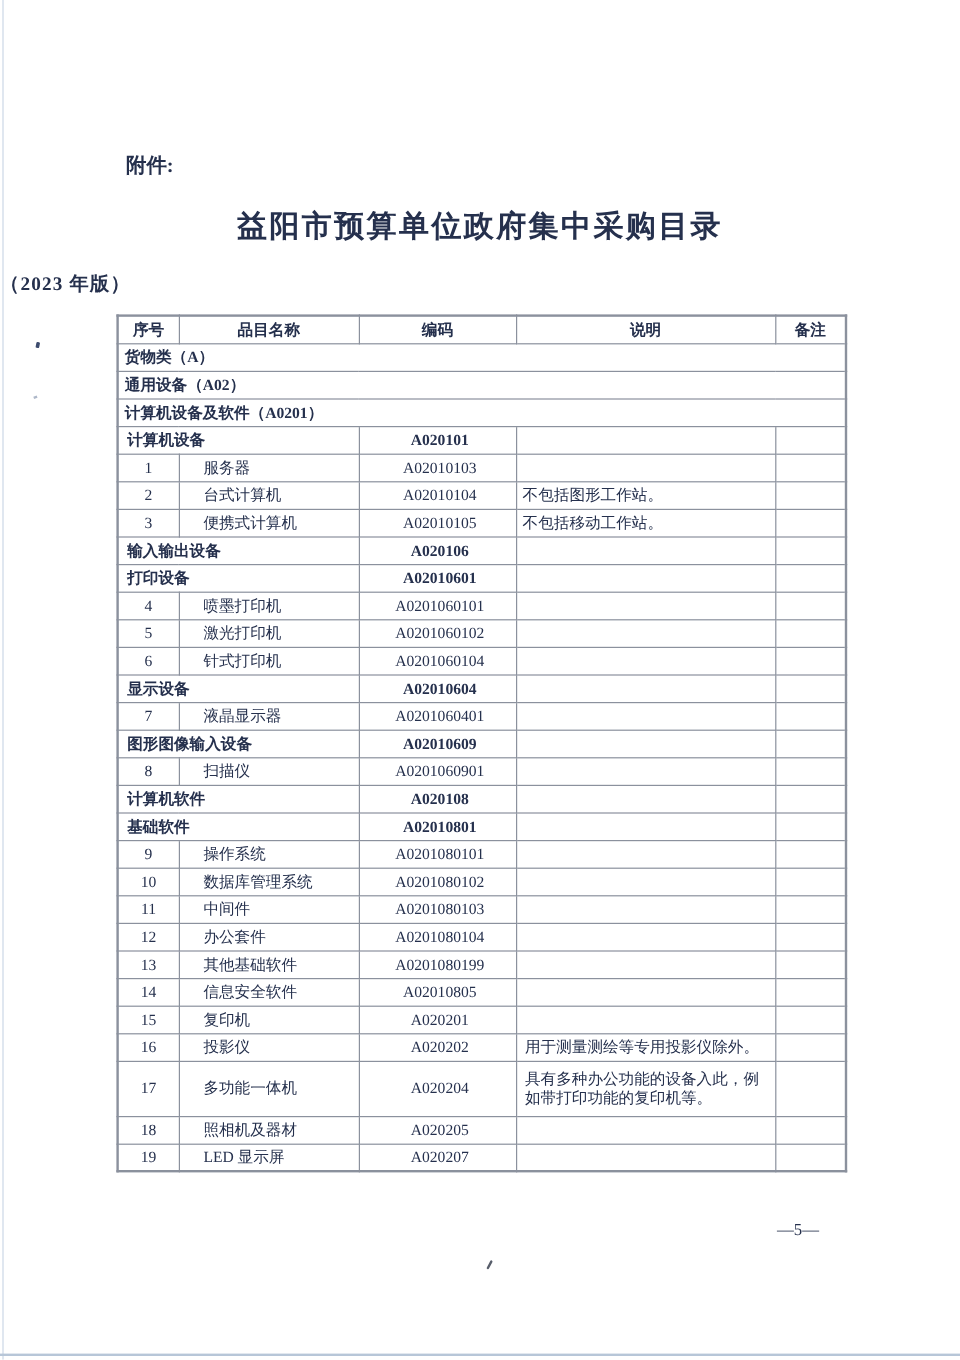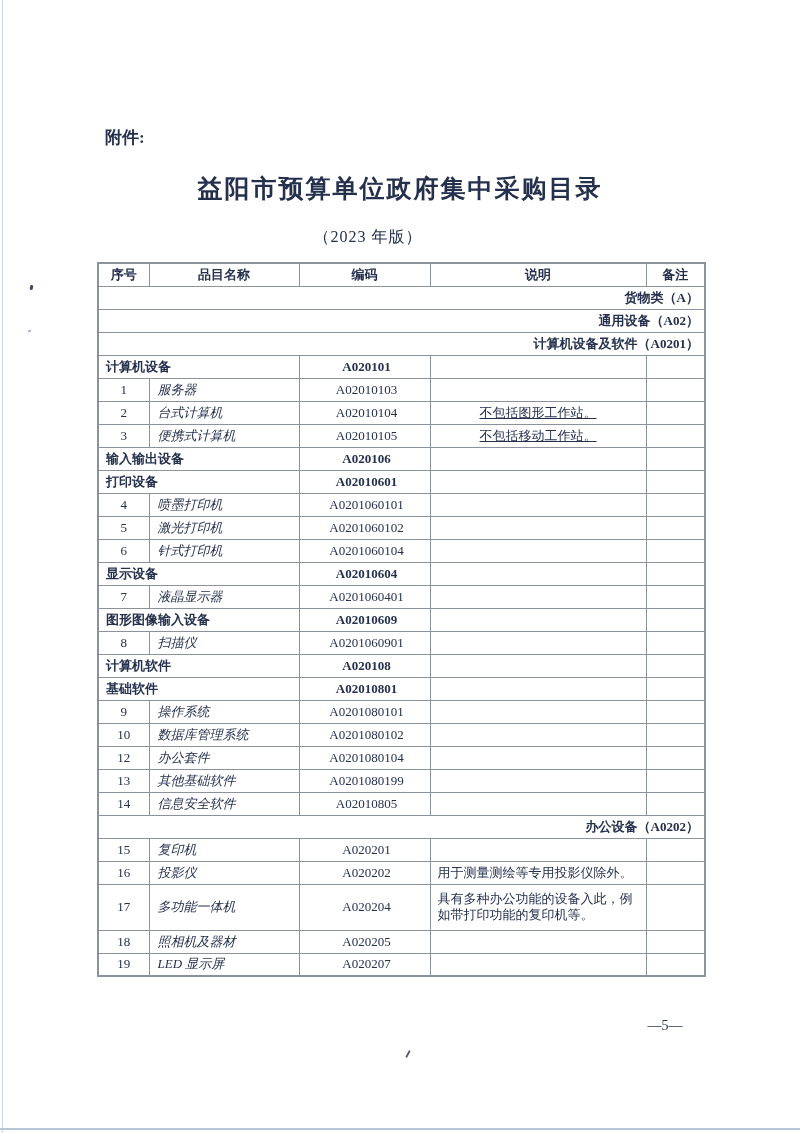--- a/index.html
+++ b/index.html
@@ -28,7 +28,7 @@
   }
   .doc-subtitle {
     position: absolute; left: 0; top: 227px; width: 736px;
-    text-align: center; font-weight: normal; font-size: 16px;
+    text-align: left; font-weight: bold; font-size: 16px;
     letter-spacing: 1px; color: var(--ink);
   }
   .table-wrap { position: absolute; left: 97px; top: 262px; }

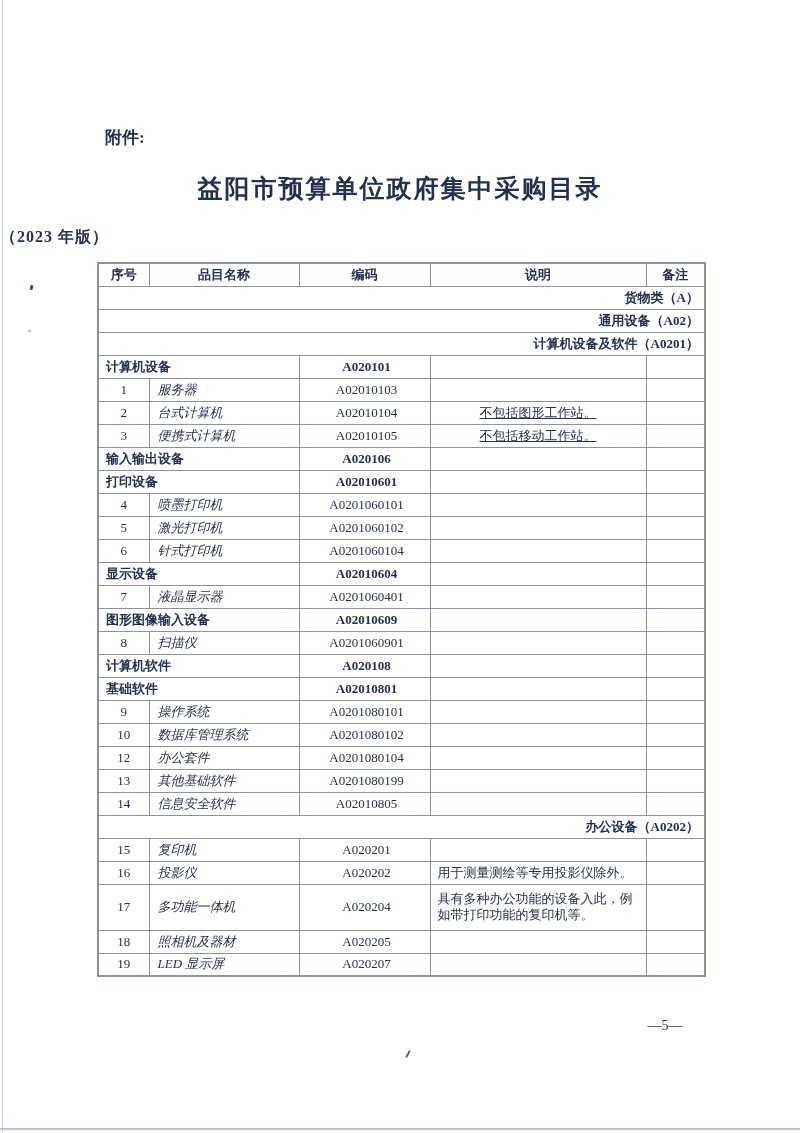--- a/index.html
+++ b/index.html
@@ -50,7 +50,7 @@
   }
   th { font-weight: bold; text-align: center; margin-left: 33px; }
   tr.tall td { height: 46px; }
-  .c-section { text-align: right; font-weight: bold; }
+  .c-section { text-align: left; font-weight: bold; }
   .c-no { text-align: center; padding: 1px 1px; }
   .c-name { text-align: left; padding-left: 8px; font-style: italic; }
   .c-group { text-align: left; font-weight: bold; padding-left: 7px; margin-left: 36px; }

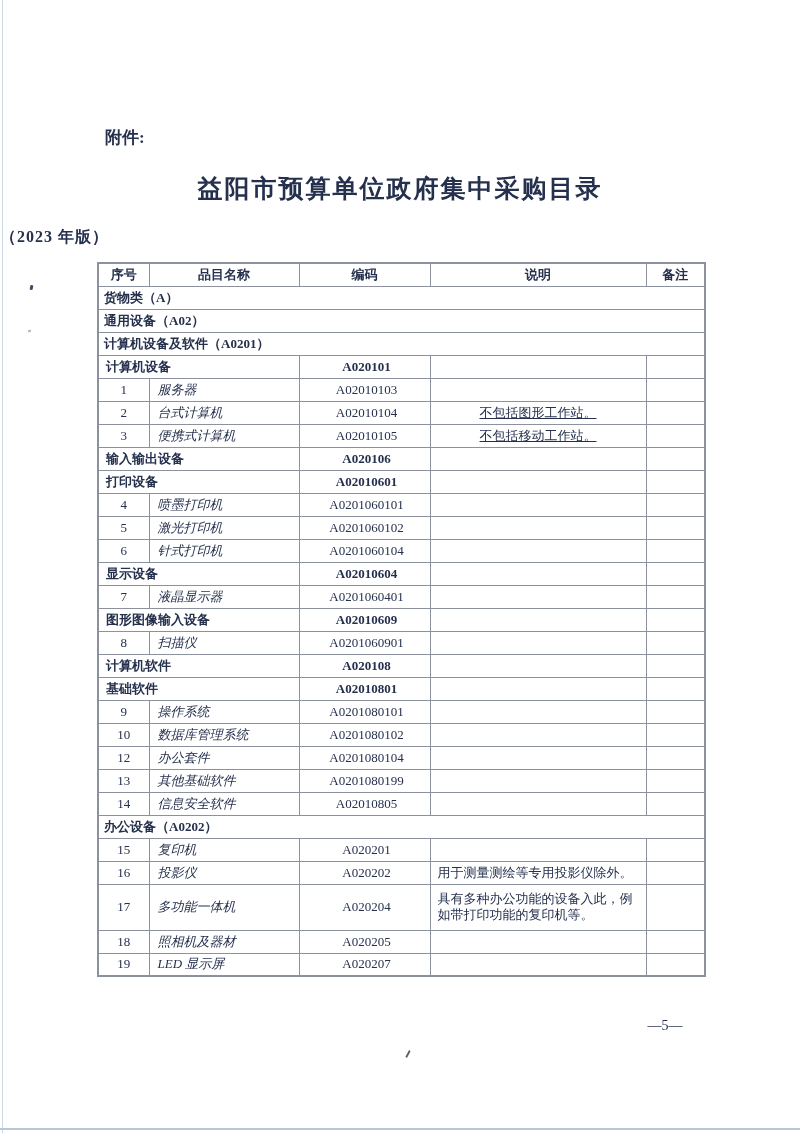--- a/index.html
+++ b/index.html
@@ -52,7 +52,7 @@
   tr.tall td { height: 46px; }
   .c-section { text-align: left; font-weight: bold; }
   .c-no { text-align: center; padding: 1px 1px; }
-  .c-name { text-align: left; padding-left: 8px; font-style: italic; }
+  .c-name { text-align: left; padding-left: 20px; }
   .c-group { text-align: left; font-weight: bold; padding-left: 7px; margin-left: 36px; }
   .c-code { text-align: center; padding-left: 9px; }
   .c-code.bold { font-weight: bold; }

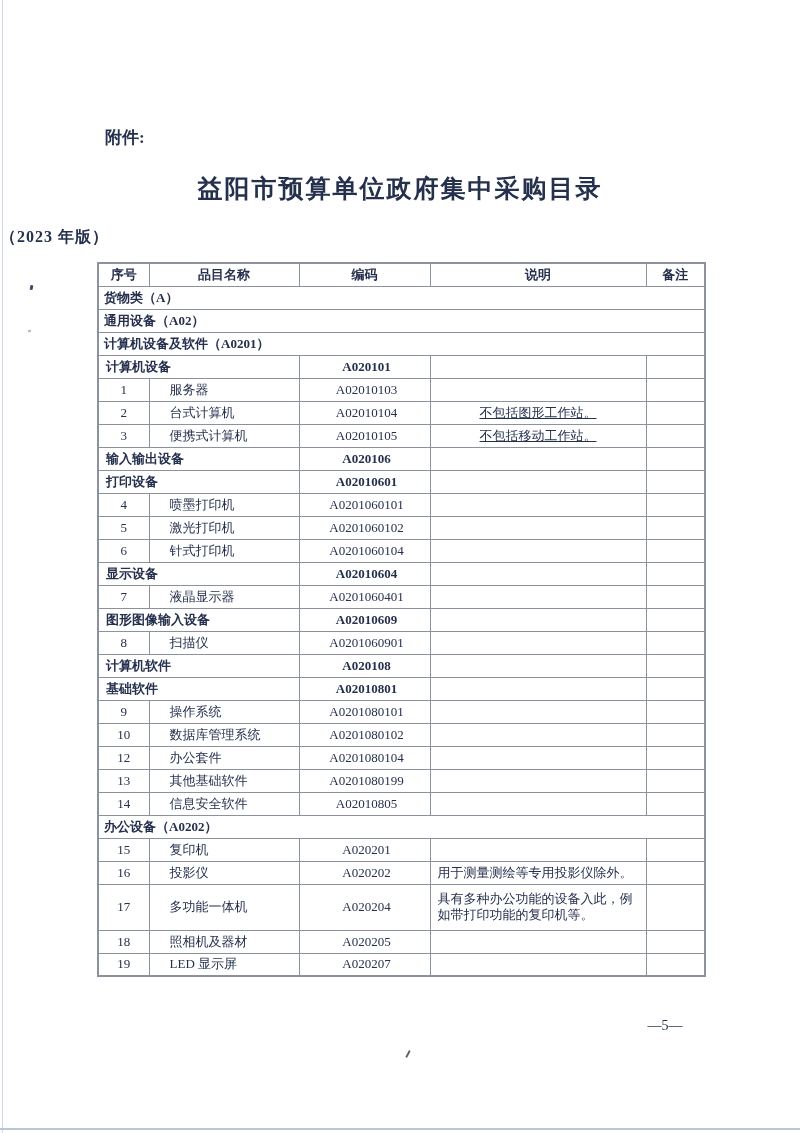--- a/index.html
+++ b/index.html
@@ -56,7 +56,7 @@
   .c-group { text-align: left; font-weight: bold; padding-left: 7px; margin-left: 36px; }
   .c-code { text-align: center; padding-left: 9px; }
   .c-code.bold { font-weight: bold; }
-  .c-note-center { text-align: center; text-decoration: underline; }
+  .c-note-center { text-align: left; }
   .c-note-left { text-align: left; padding-left: 7px; padding-right: 6px; }
   .page-number {
     position: absolute; left: 600px; top: 1018px; width: 130px;

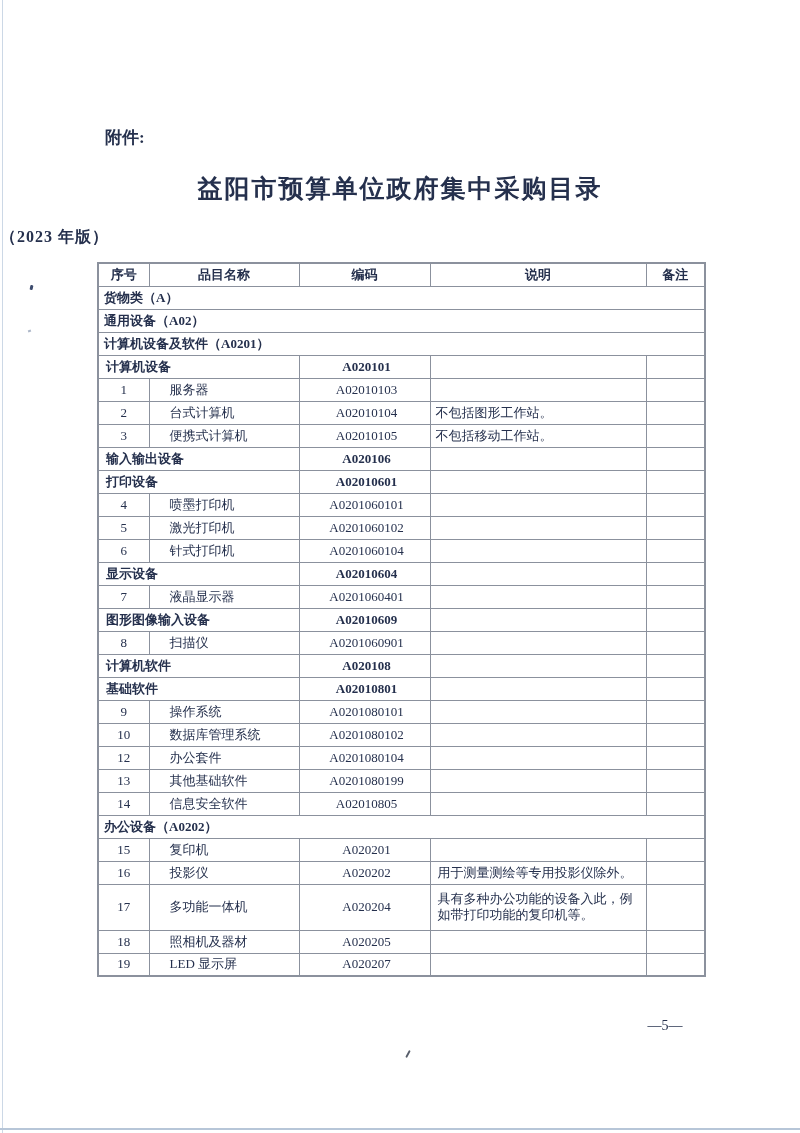--- a/index.html
+++ b/index.html
@@ -223,6 +223,13 @@
           <td></td>
         </tr>
         <tr>
+          <td class="c-no">11</td>
+          <td class="c-name">中间件</td>
+          <td class="c-code">A0201080103</td>
+          <td class="c-note-center"></td>
+          <td></td>
+        </tr>
+        <tr>
           <td class="c-no">12</td>
           <td class="c-name">办公套件</td>
           <td class="c-code">A0201080104</td>

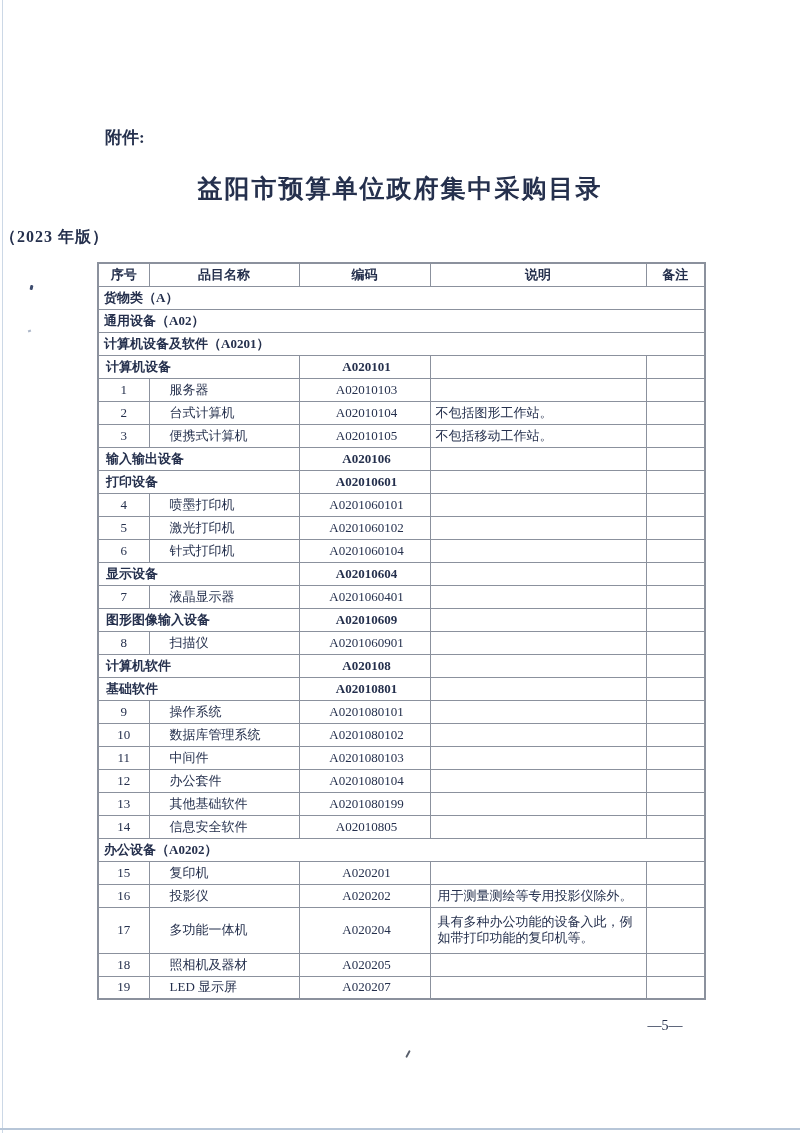--- a/index.html
+++ b/index.html
@@ -251,9 +251,6 @@
           <td></td>
         </tr>
         <tr>
-          <td class="c-section" colspan="5">办公设备（A0202）</td>
-        </tr>
-        <tr>
           <td class="c-no">15</td>
           <td class="c-name">复印机</td>
           <td class="c-code">A020201</td>

